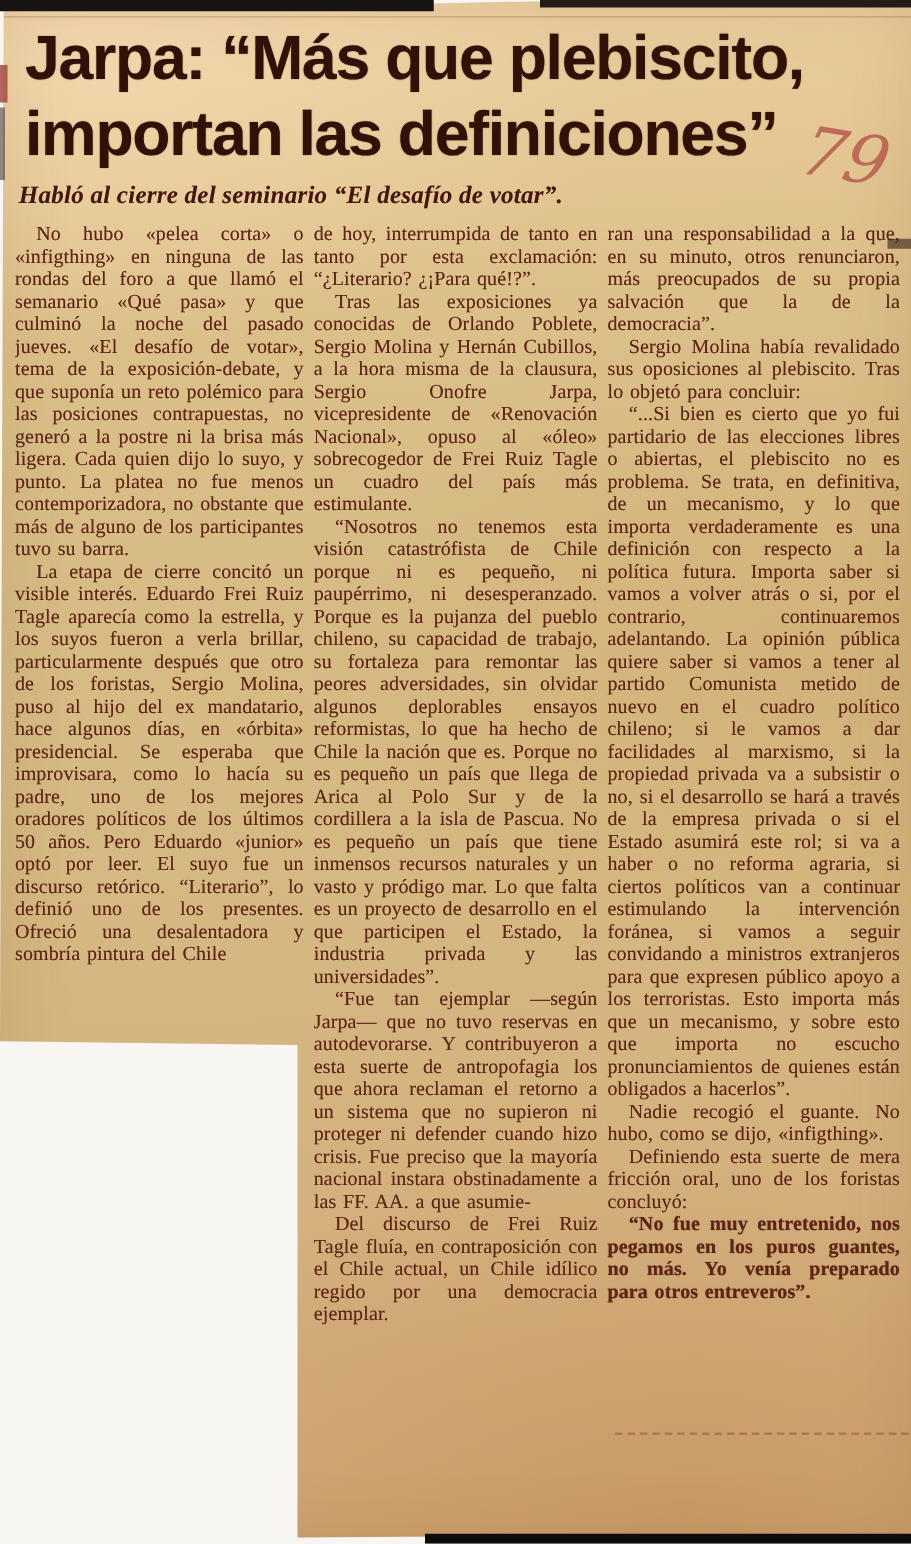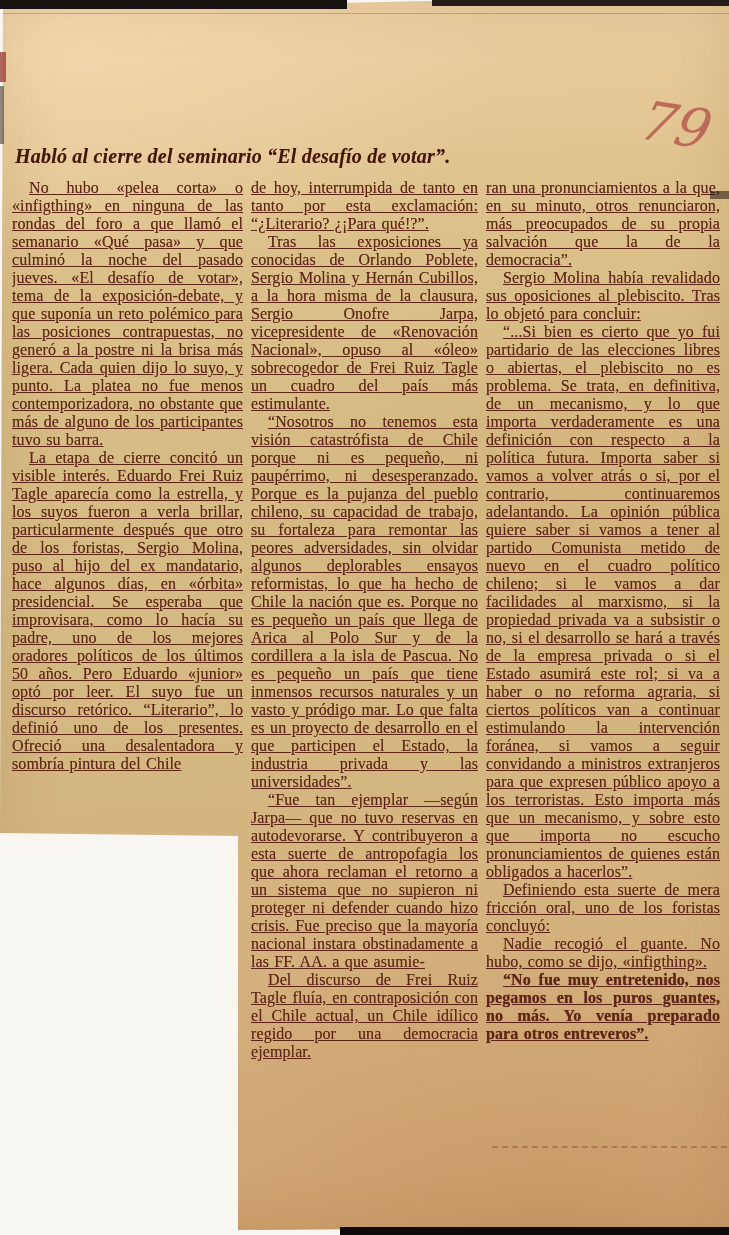--- a/index.html
+++ b/index.html
@@ -86,6 +86,7 @@
   <div class="clipping">
     <div class="crease"></div>
 
+    <h1 class="headline"><span>Jarpa: “Más que plebiscito,</span><br><span>importan las definiciones”</span></h1>
 
     <div class="annotation">79</div>
 

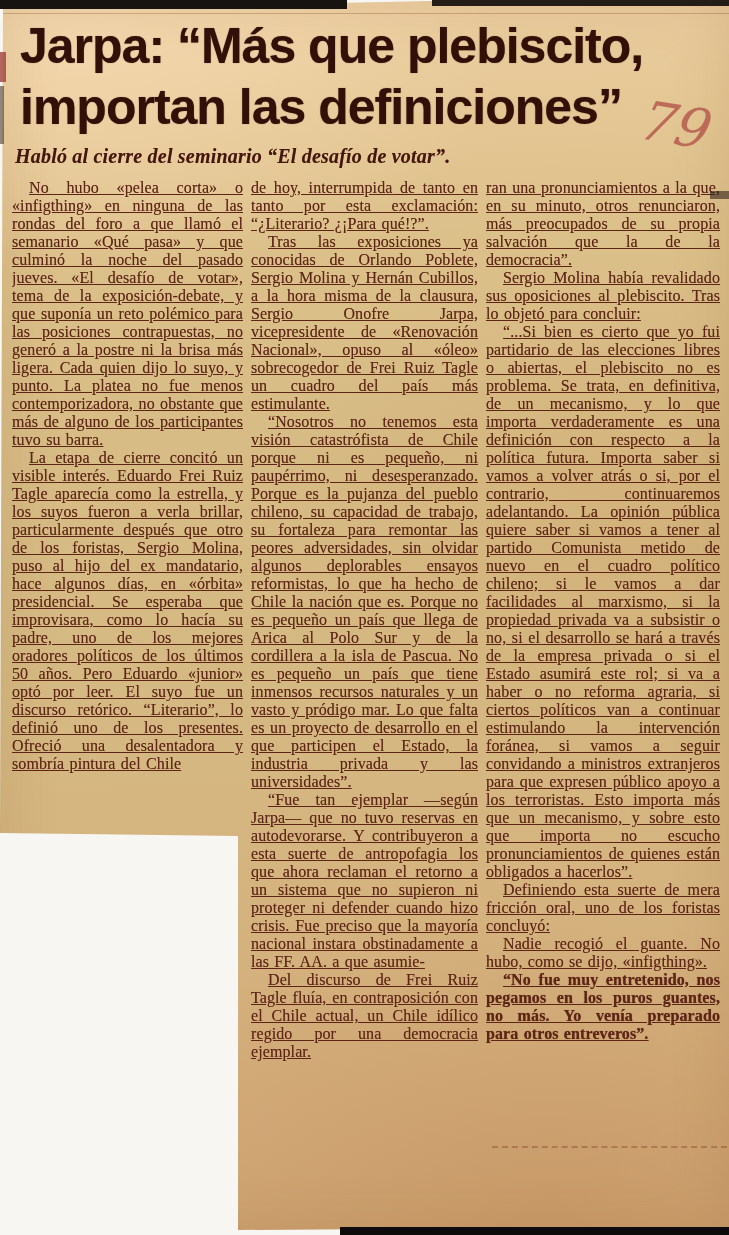--- a/index.html
+++ b/index.html
@@ -66,7 +66,6 @@
     font-size:16px;line-height:18px;text-align:justify;
     color:#5e2517;word-spacing:1.2px;letter-spacing:.1px;
     text-shadow:0 0 .4px rgba(94,37,23,.5);
-    text-decoration:underline;
   }
   .col p{margin:0;text-indent:17px;}
   .col p.no-indent{text-indent:0;}

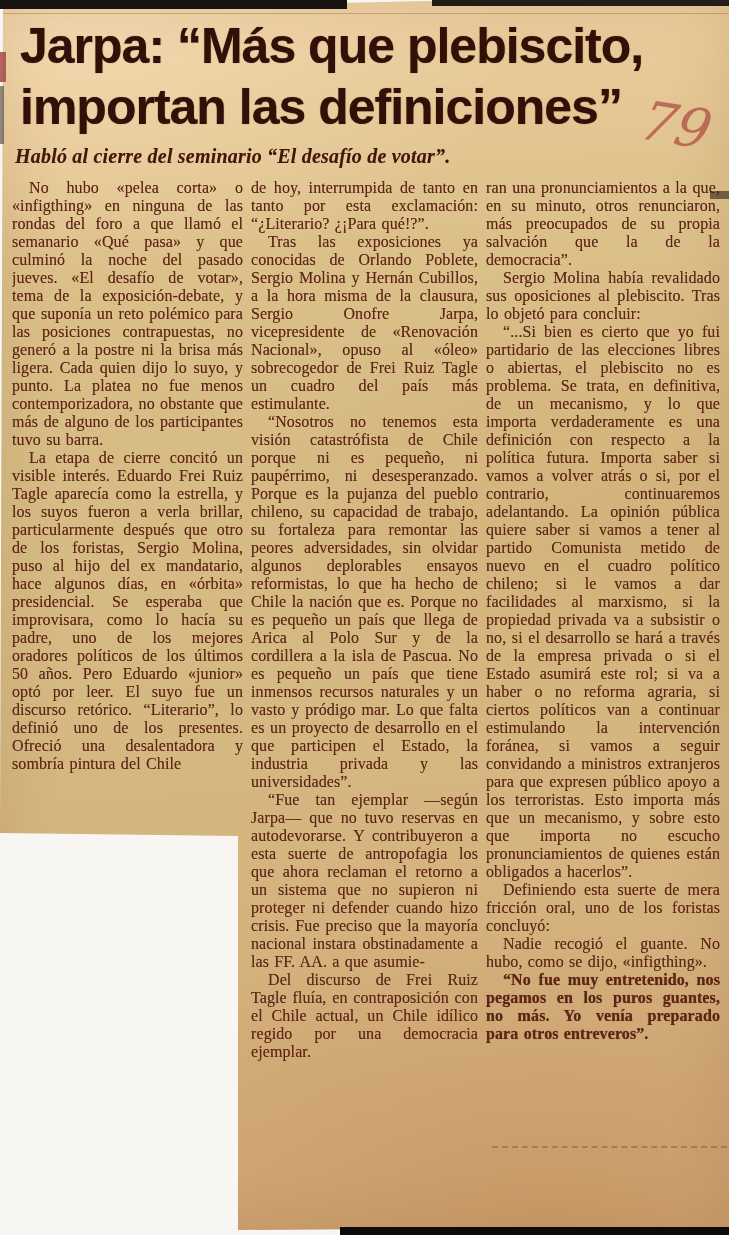--- a/index.html
+++ b/index.html
@@ -104,7 +104,7 @@
           <p>Del discurso de Frei Ruiz Tagle fluía, en contraposición con el Chile actual, un Chile idílico regido por una democracia ejemplar.</p>
         </div>
       <div class="col col-3">
-          <p class="no-indent">ran una pronunciamientos a la que, en su minuto, otros renunciaron, más preocupados de su propia salvación que la de la democracia”.</p>
+          <p class="no-indent">ran una responsabilidad a la que, en su minuto, otros renunciaron, más preocupados de su propia salvación que la de la democracia”.</p>
           <p>Sergio Molina había revalidado sus oposiciones al plebiscito. Tras lo objetó para concluir:</p>
           <p>“...Si bien es cierto que yo fui partidario de las elecciones libres o abiertas, el plebiscito no es problema. Se trata, en definitiva, de un mecanismo, y lo que importa verdaderamente es una definición con respecto a la política futura. Importa saber si vamos a volver atrás o si, por el contrario, continuaremos adelantando. La opinión pública quiere saber si vamos a tener al partido Comunista metido de nuevo en el cuadro político chileno; si le vamos a dar facilidades al marxismo, si la propiedad privada va a subsistir o no, si el desarrollo se hará a través de la empresa privada o si el Estado asumirá este rol; si va a haber o no reforma agraria, si ciertos políticos van a continuar estimulando la intervención foránea, si vamos a seguir convidando a ministros extranjeros para que expresen público apoyo a los terroristas. Esto importa más que un mecanismo, y sobre esto que importa no escucho pronunciamientos de quienes están obligados a hacerlos”.</p>
           <p>Definiendo esta suerte de mera fricción oral, uno de los foristas concluyó:</p>

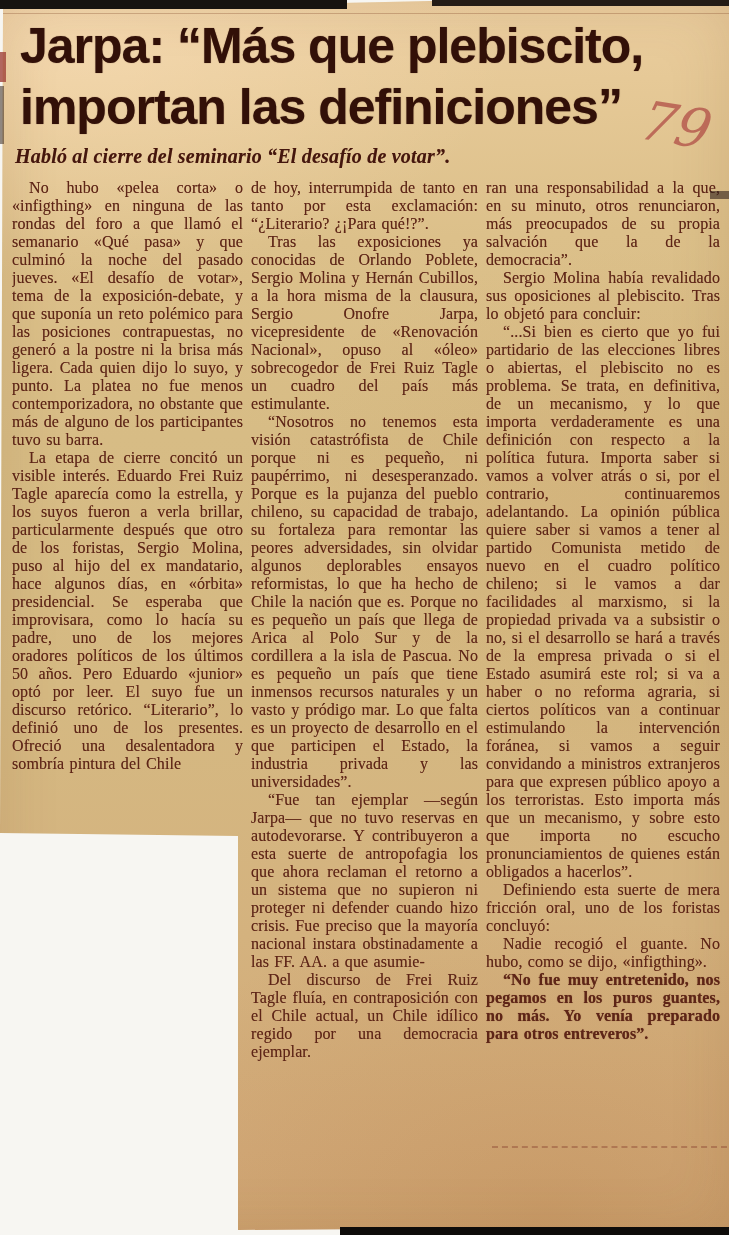--- a/index.html
+++ b/index.html
@@ -107,8 +107,8 @@
           <p class="no-indent">ran una responsabilidad a la que, en su minuto, otros renunciaron, más preocupados de su propia salvación que la de la democracia”.</p>
           <p>Sergio Molina había revalidado sus oposiciones al plebiscito. Tras lo objetó para concluir:</p>
           <p>“...Si bien es cierto que yo fui partidario de las elecciones libres o abiertas, el plebiscito no es problema. Se trata, en definitiva, de un mecanismo, y lo que importa verdaderamente es una definición con respecto a la política futura. Importa saber si vamos a volver atrás o si, por el contrario, continuaremos adelantando. La opinión pública quiere saber si vamos a tener al partido Comunista metido de nuevo en el cuadro político chileno; si le vamos a dar facilidades al marxismo, si la propiedad privada va a subsistir o no, si el desarrollo se hará a través de la empresa privada o si el Estado asumirá este rol; si va a haber o no reforma agraria, si ciertos políticos van a continuar estimulando la intervención foránea, si vamos a seguir convidando a ministros extranjeros para que expresen público apoyo a los terroristas. Esto importa más que un mecanismo, y sobre esto que importa no escucho pronunciamientos de quienes están obligados a hacerlos”.</p>
+          <p>Nadie recogió el guante. No hubo, como se dijo, «infigthing».</p>
           <p>Definiendo esta suerte de mera fricción oral, uno de los foristas concluyó:</p>
-          <p>Nadie recogió el guante. No hubo, como se dijo, «infigthing».</p>
           <p class="bold">“No fue muy entretenido, nos pegamos en los puros guantes, no más. Yo venía preparado para otros entreveros”.</p>
         </div>
     </div>

